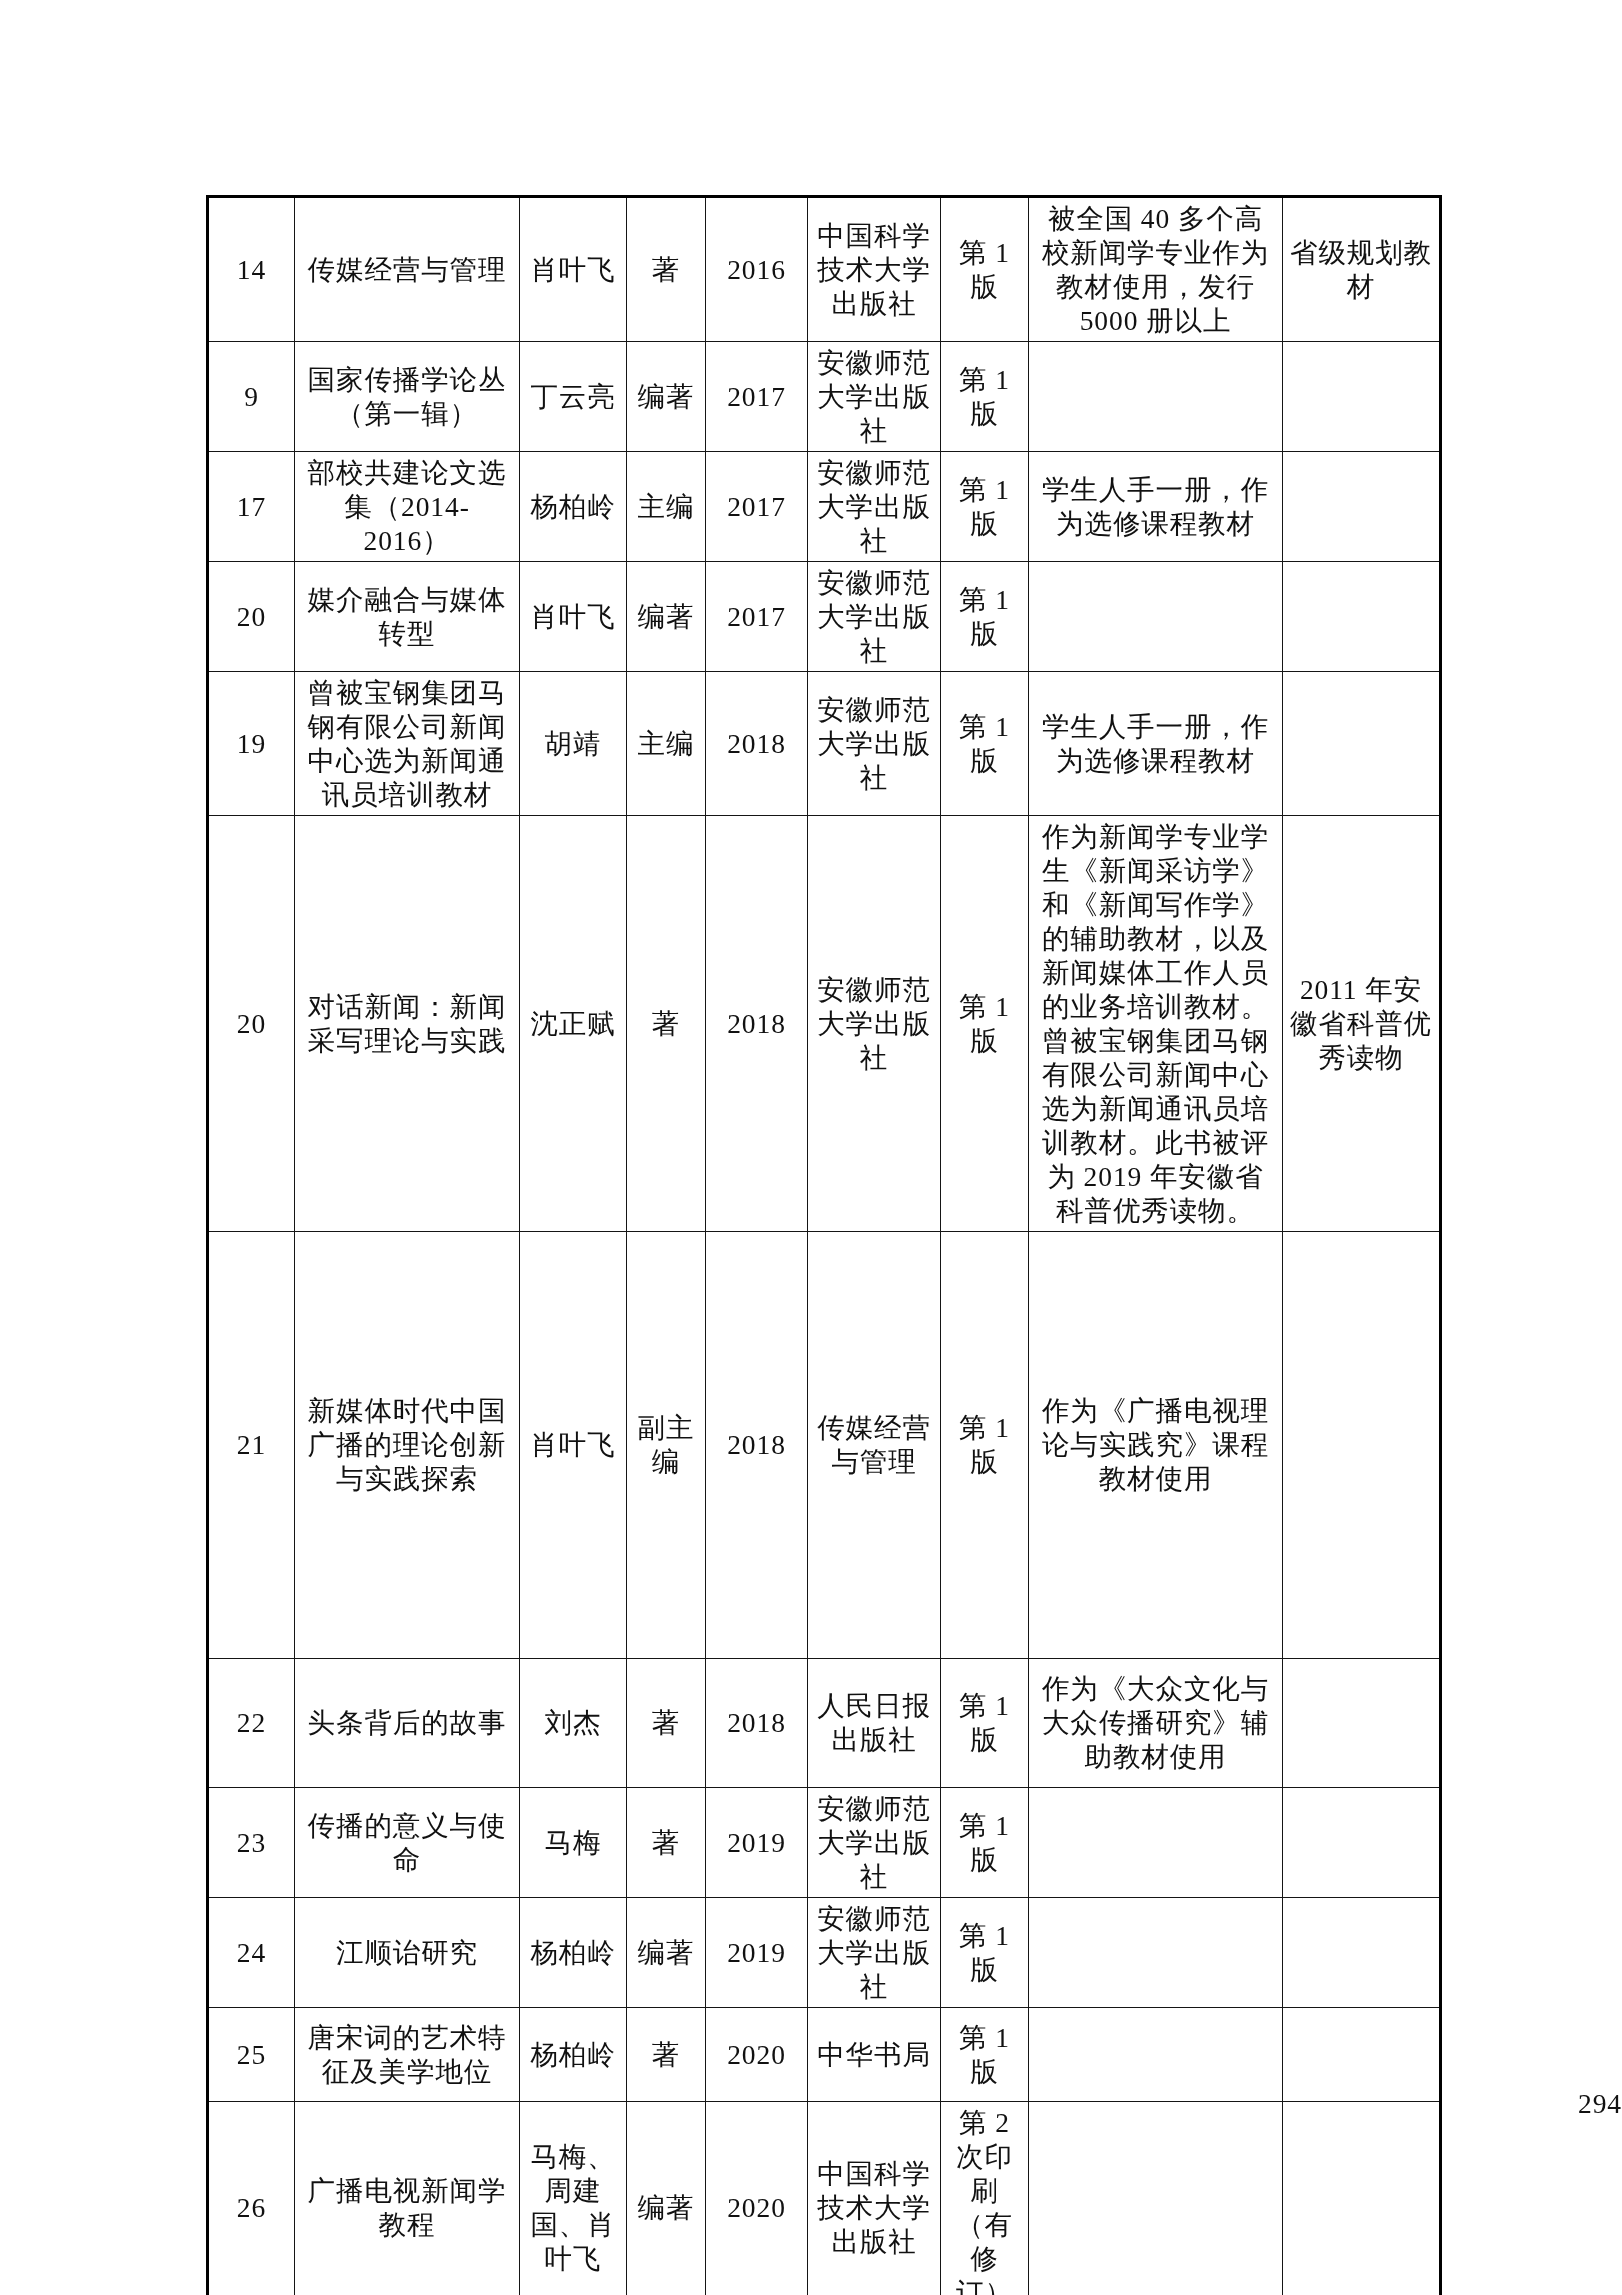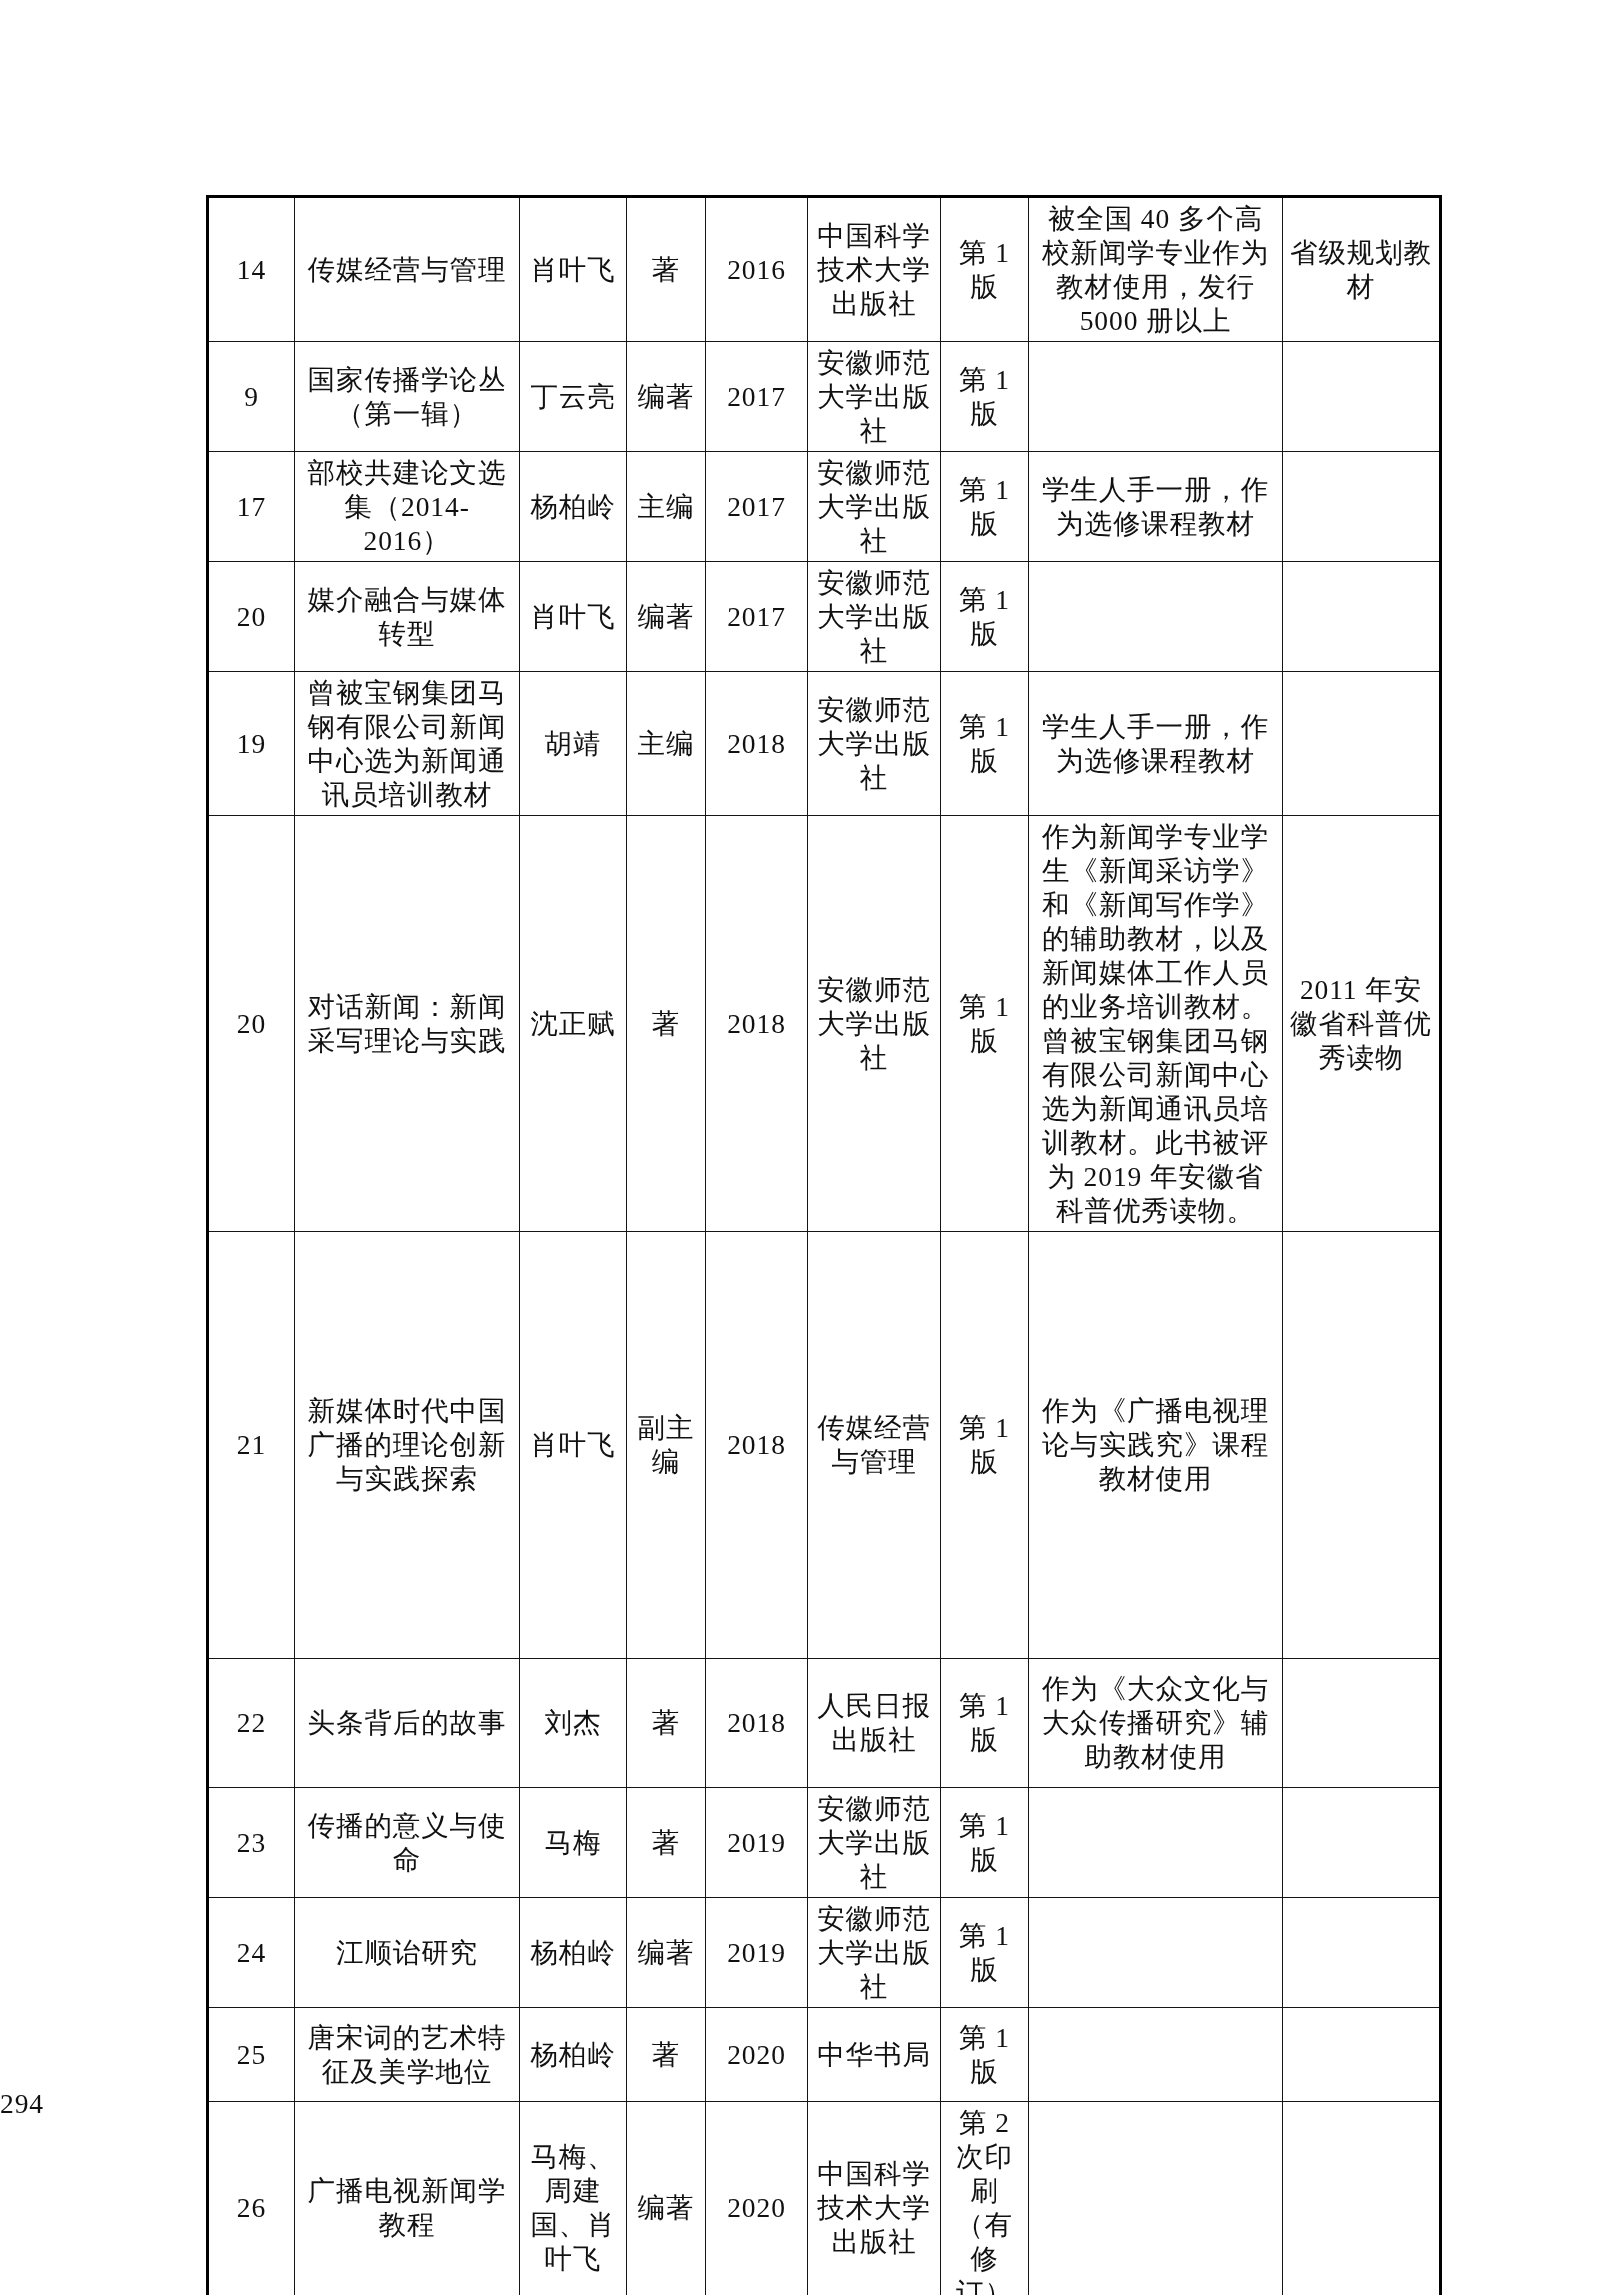--- a/index.html
+++ b/index.html
@@ -64,7 +64,7 @@
     top: 2088px;
     left: 0;
     width: 100%;
-    text-align: left;
+    text-align: right;
     font-size: 27.5px;
     letter-spacing: 0.9px;
   }

